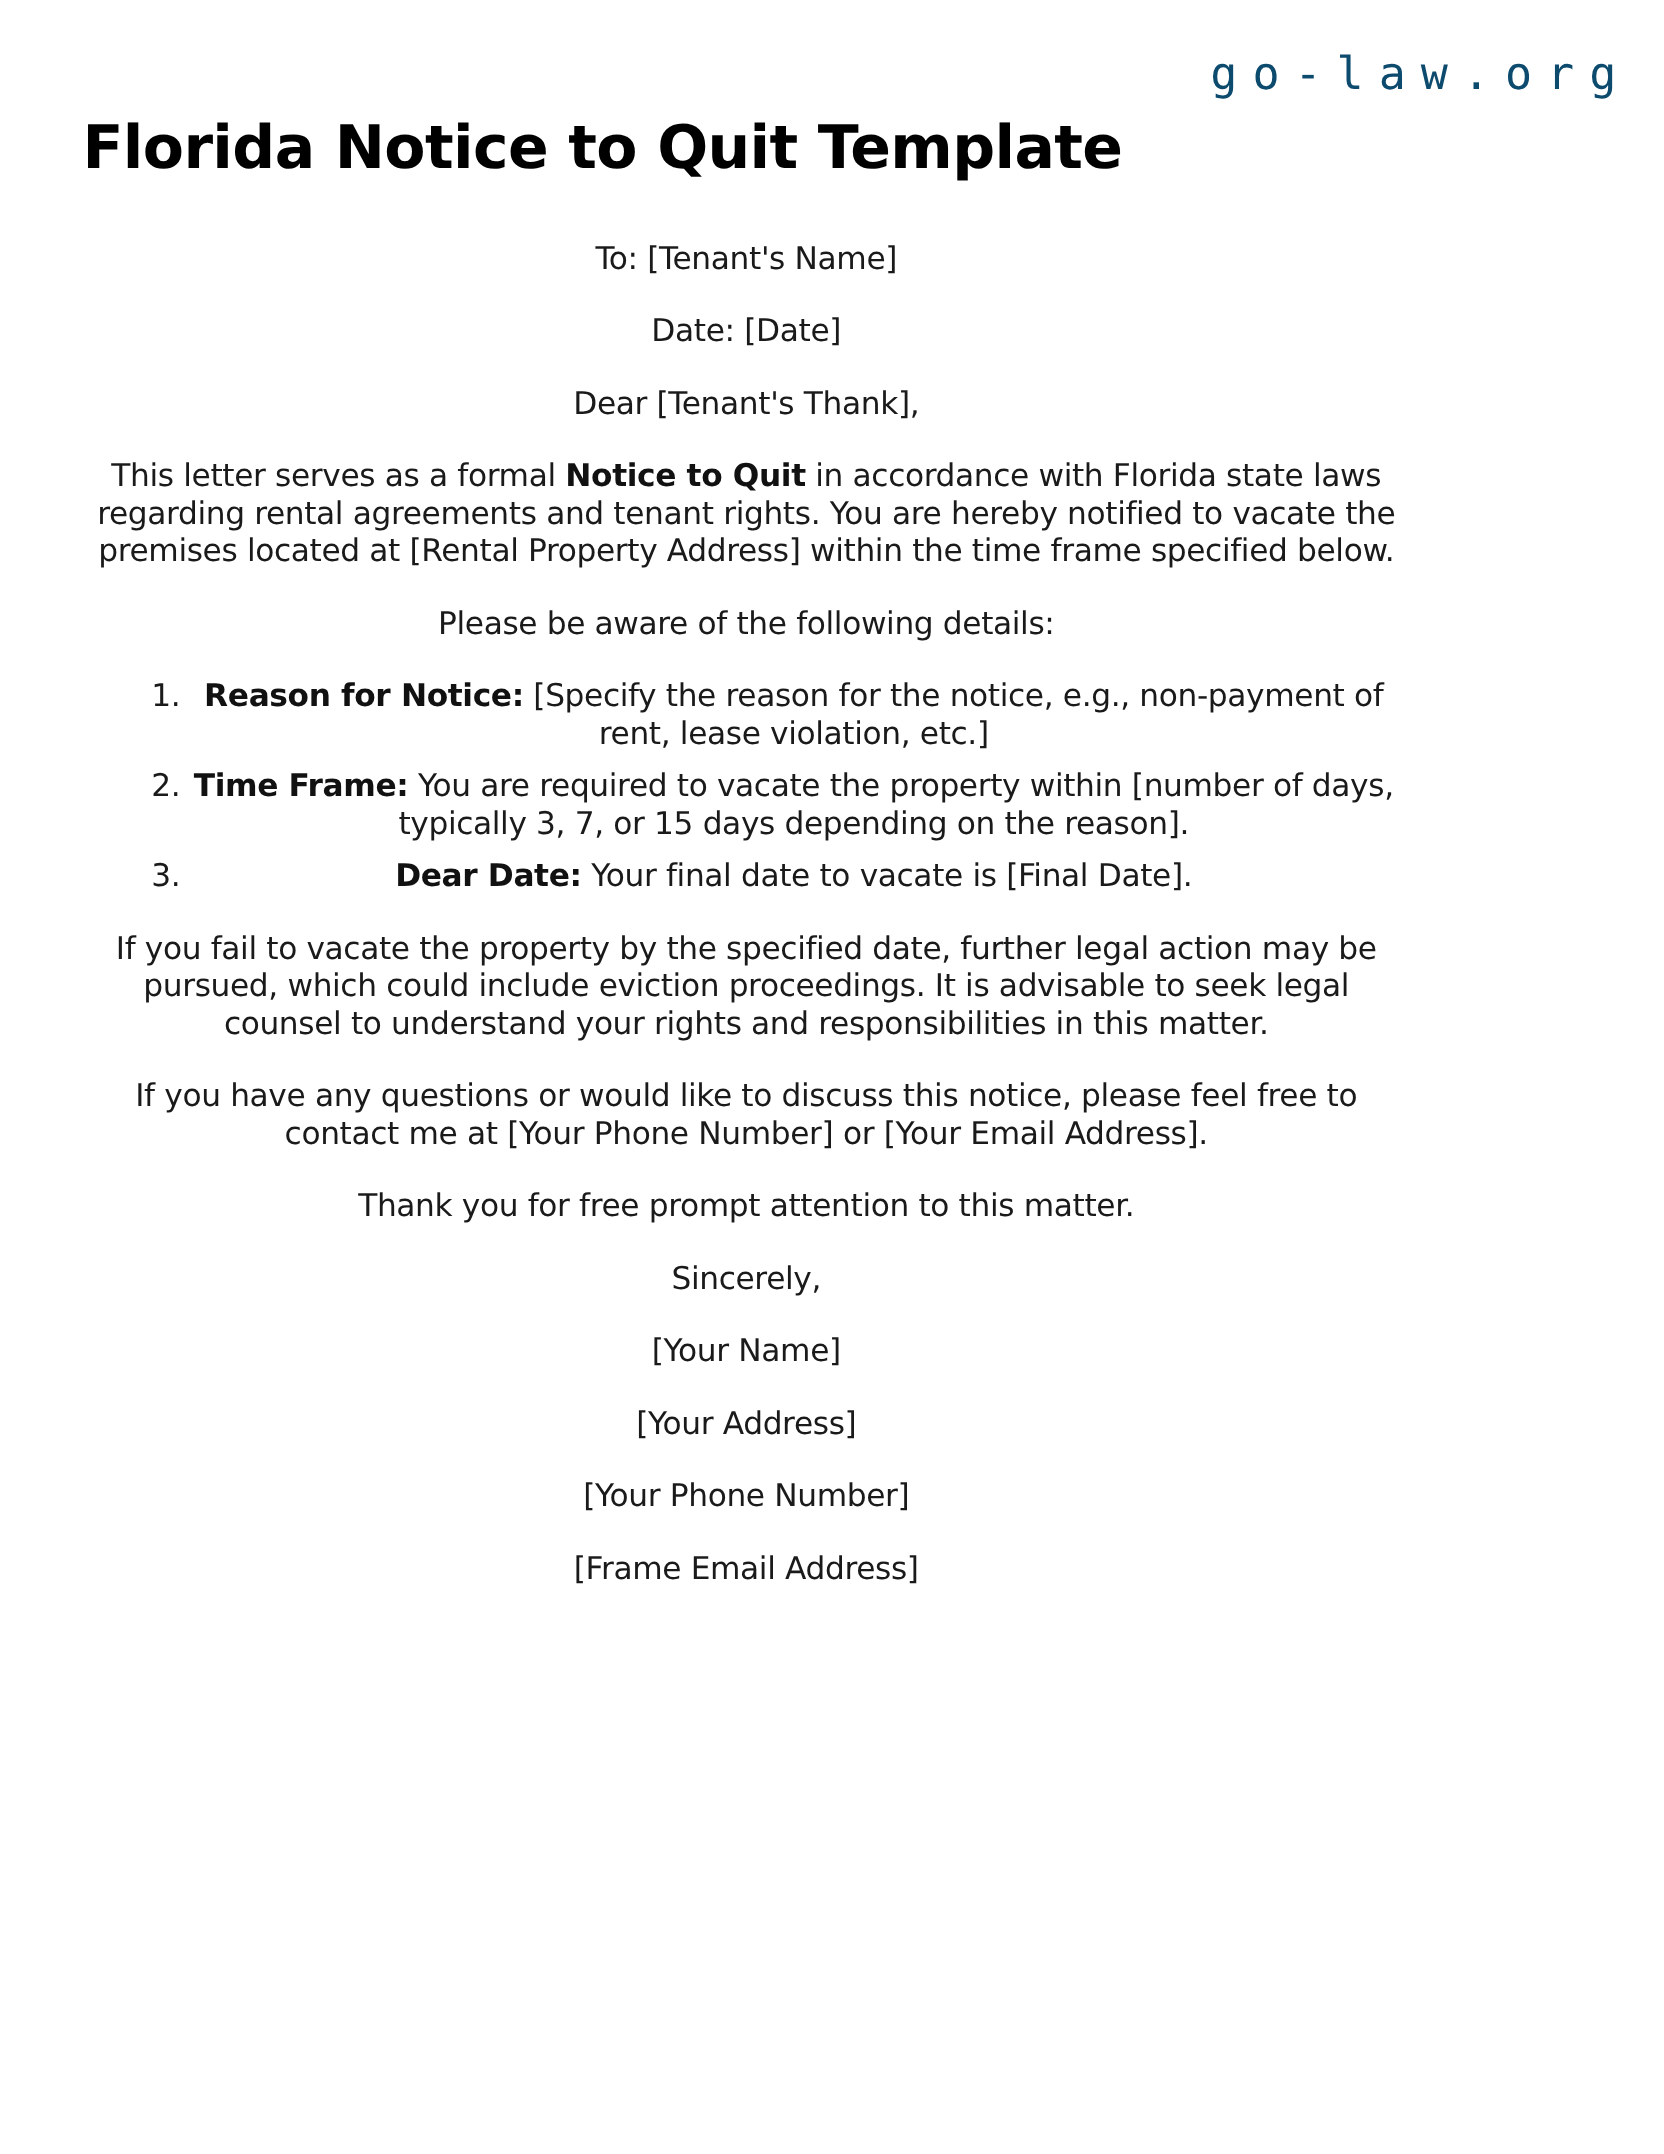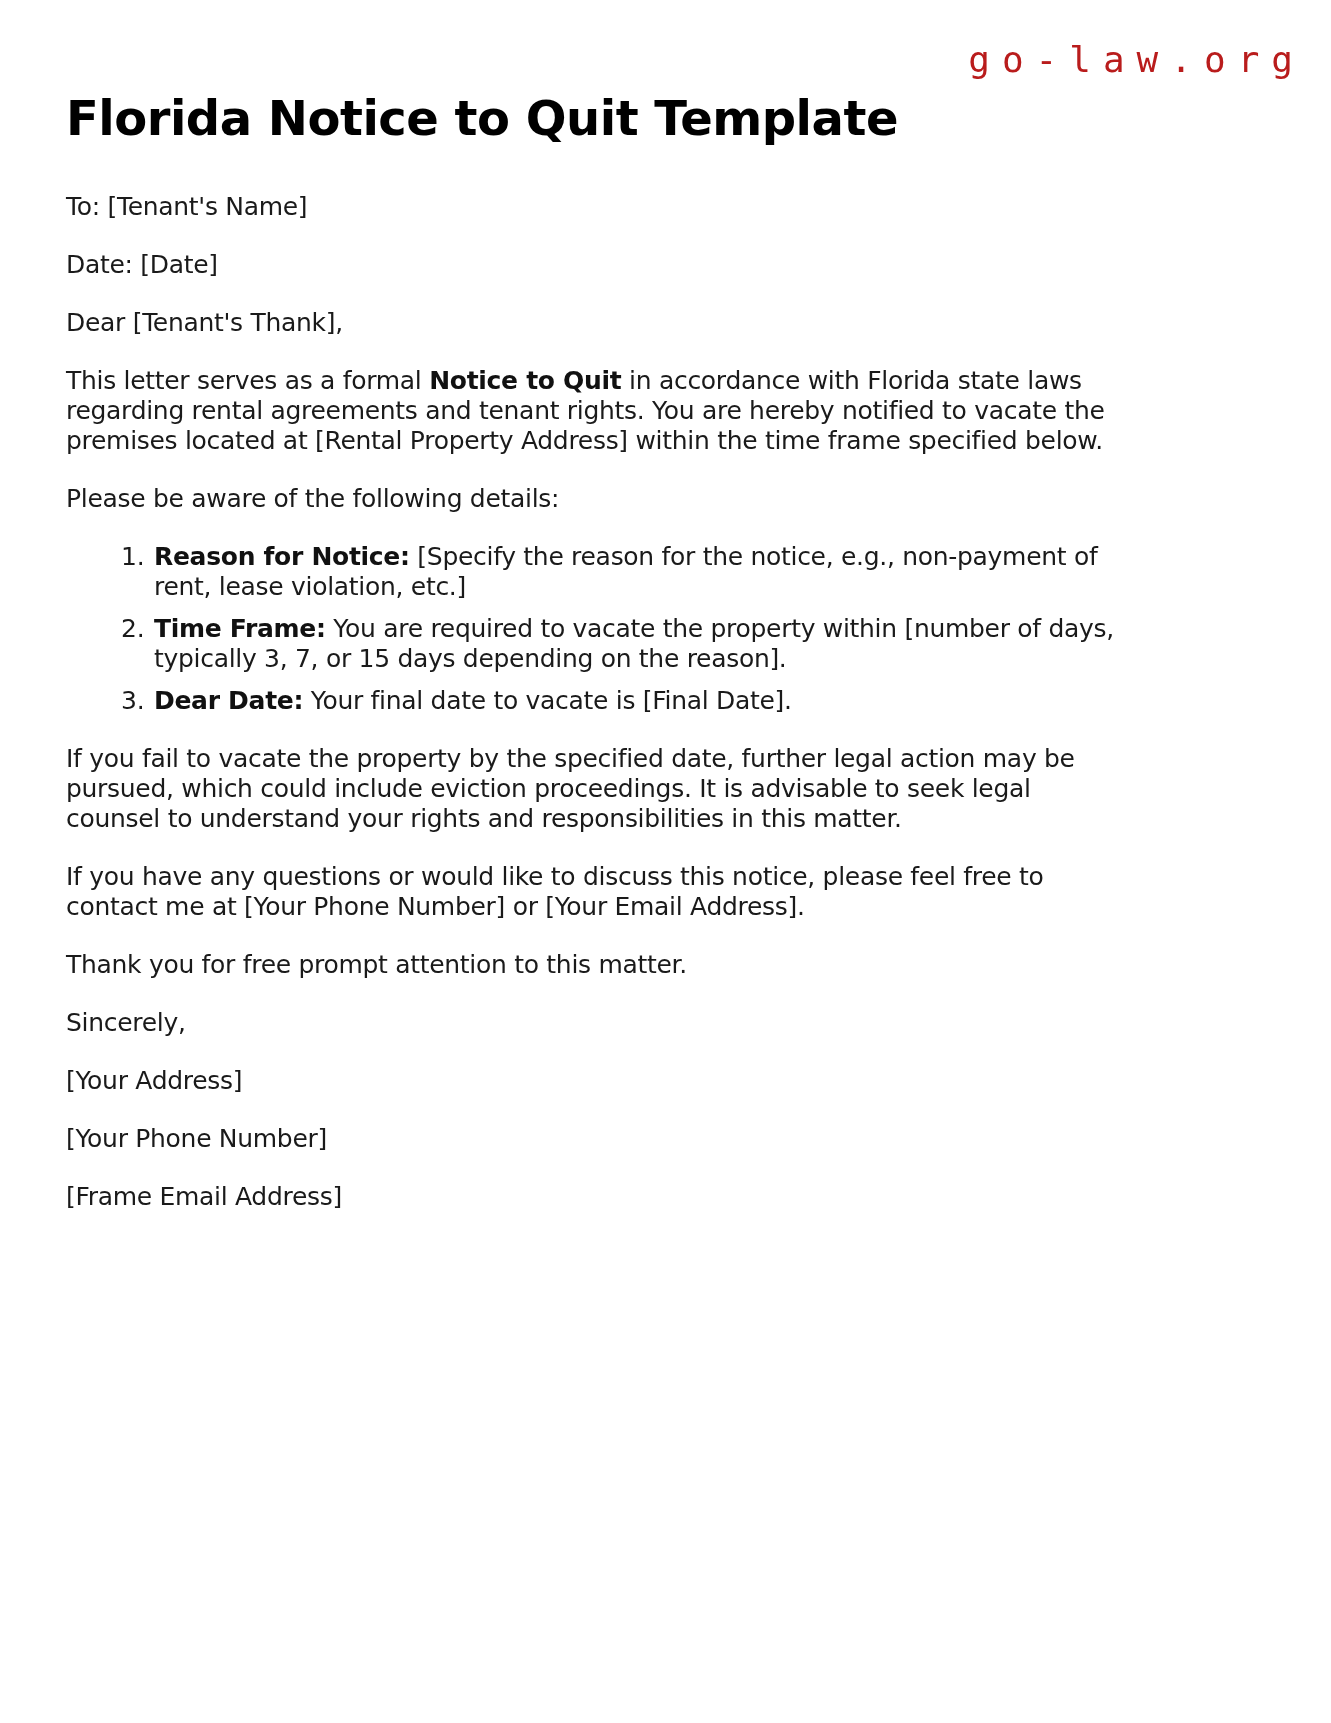--- a/index.html
+++ b/index.html
@@ -26,7 +26,7 @@
     font-size: 36px;
     line-height: 36px;
     letter-spacing: 12px;
-    color: #b91c1c;
+    color: #0c4a6e;
     white-space: nowrap;
   }
   h1.doc-title {

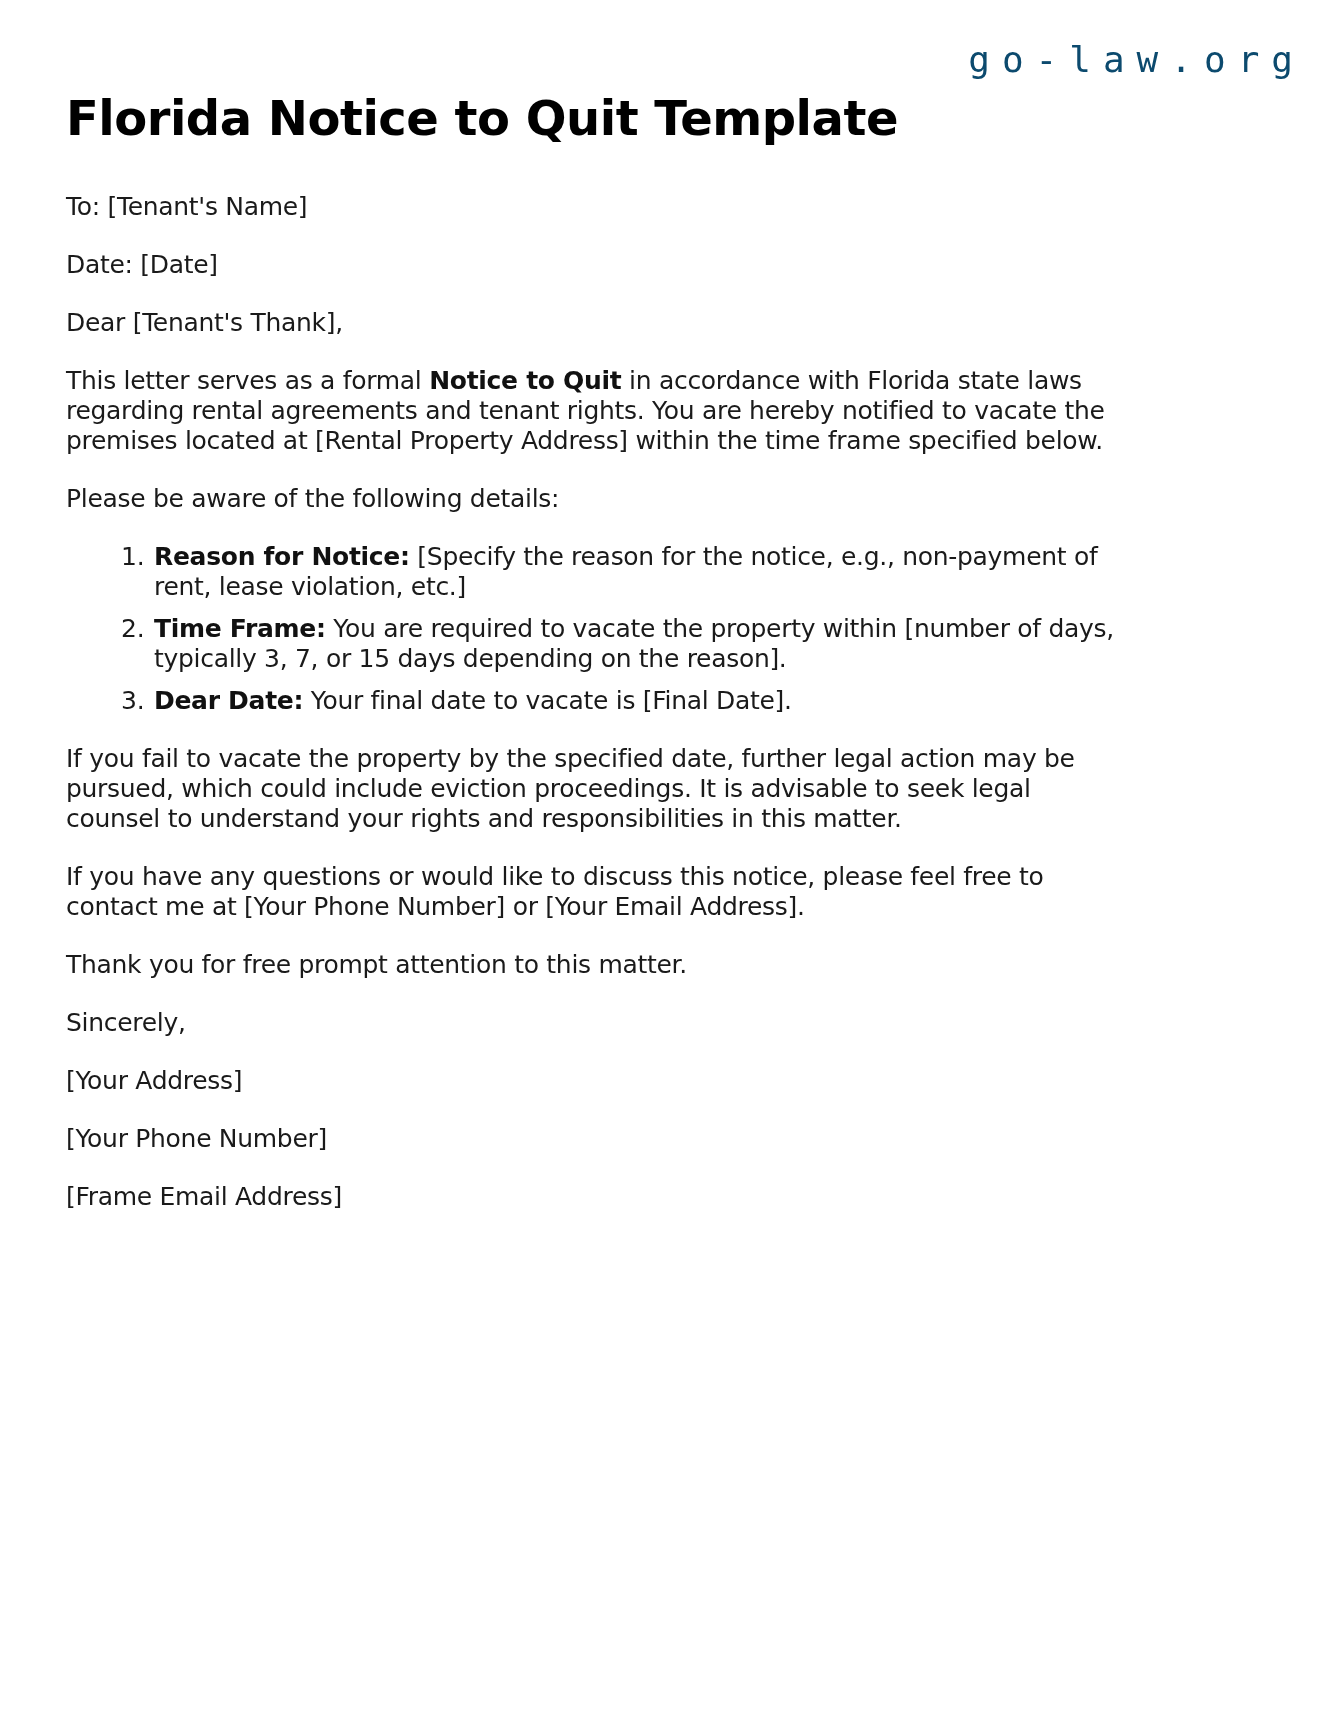--- a/index.html
+++ b/index.html
@@ -43,6 +43,7 @@
     line-height: 30px;
     letter-spacing: -0.3px;
     color: #1a1a1a;
+    text-align: center;
   }
   .letter p {
     margin: 28px 0;

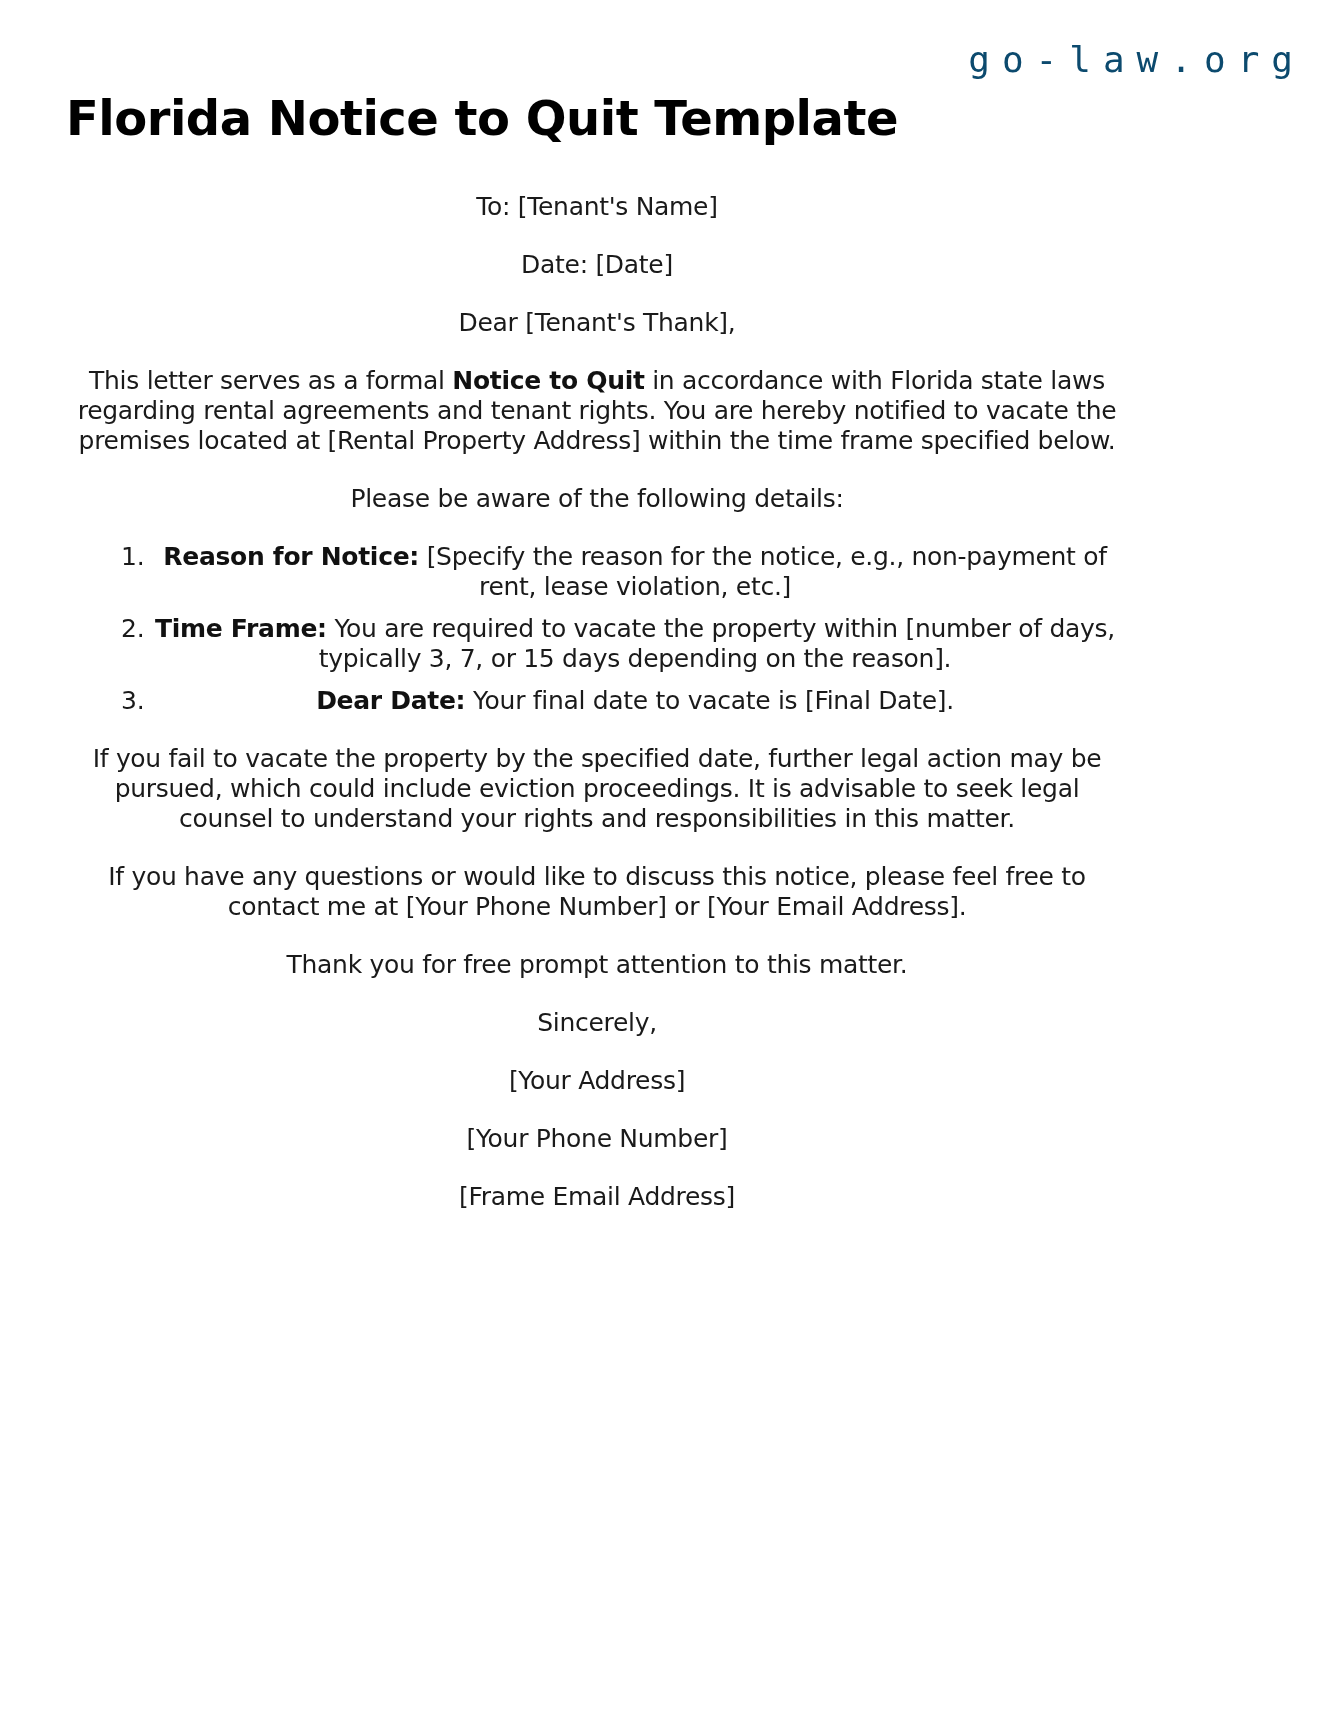--- a/index.html
+++ b/index.html
@@ -95,6 +95,7 @@
 
     <p>Sincerely,</p>
 
+    <p>[Your Name]</p>
 
     <p>[Your Address]</p>
 

